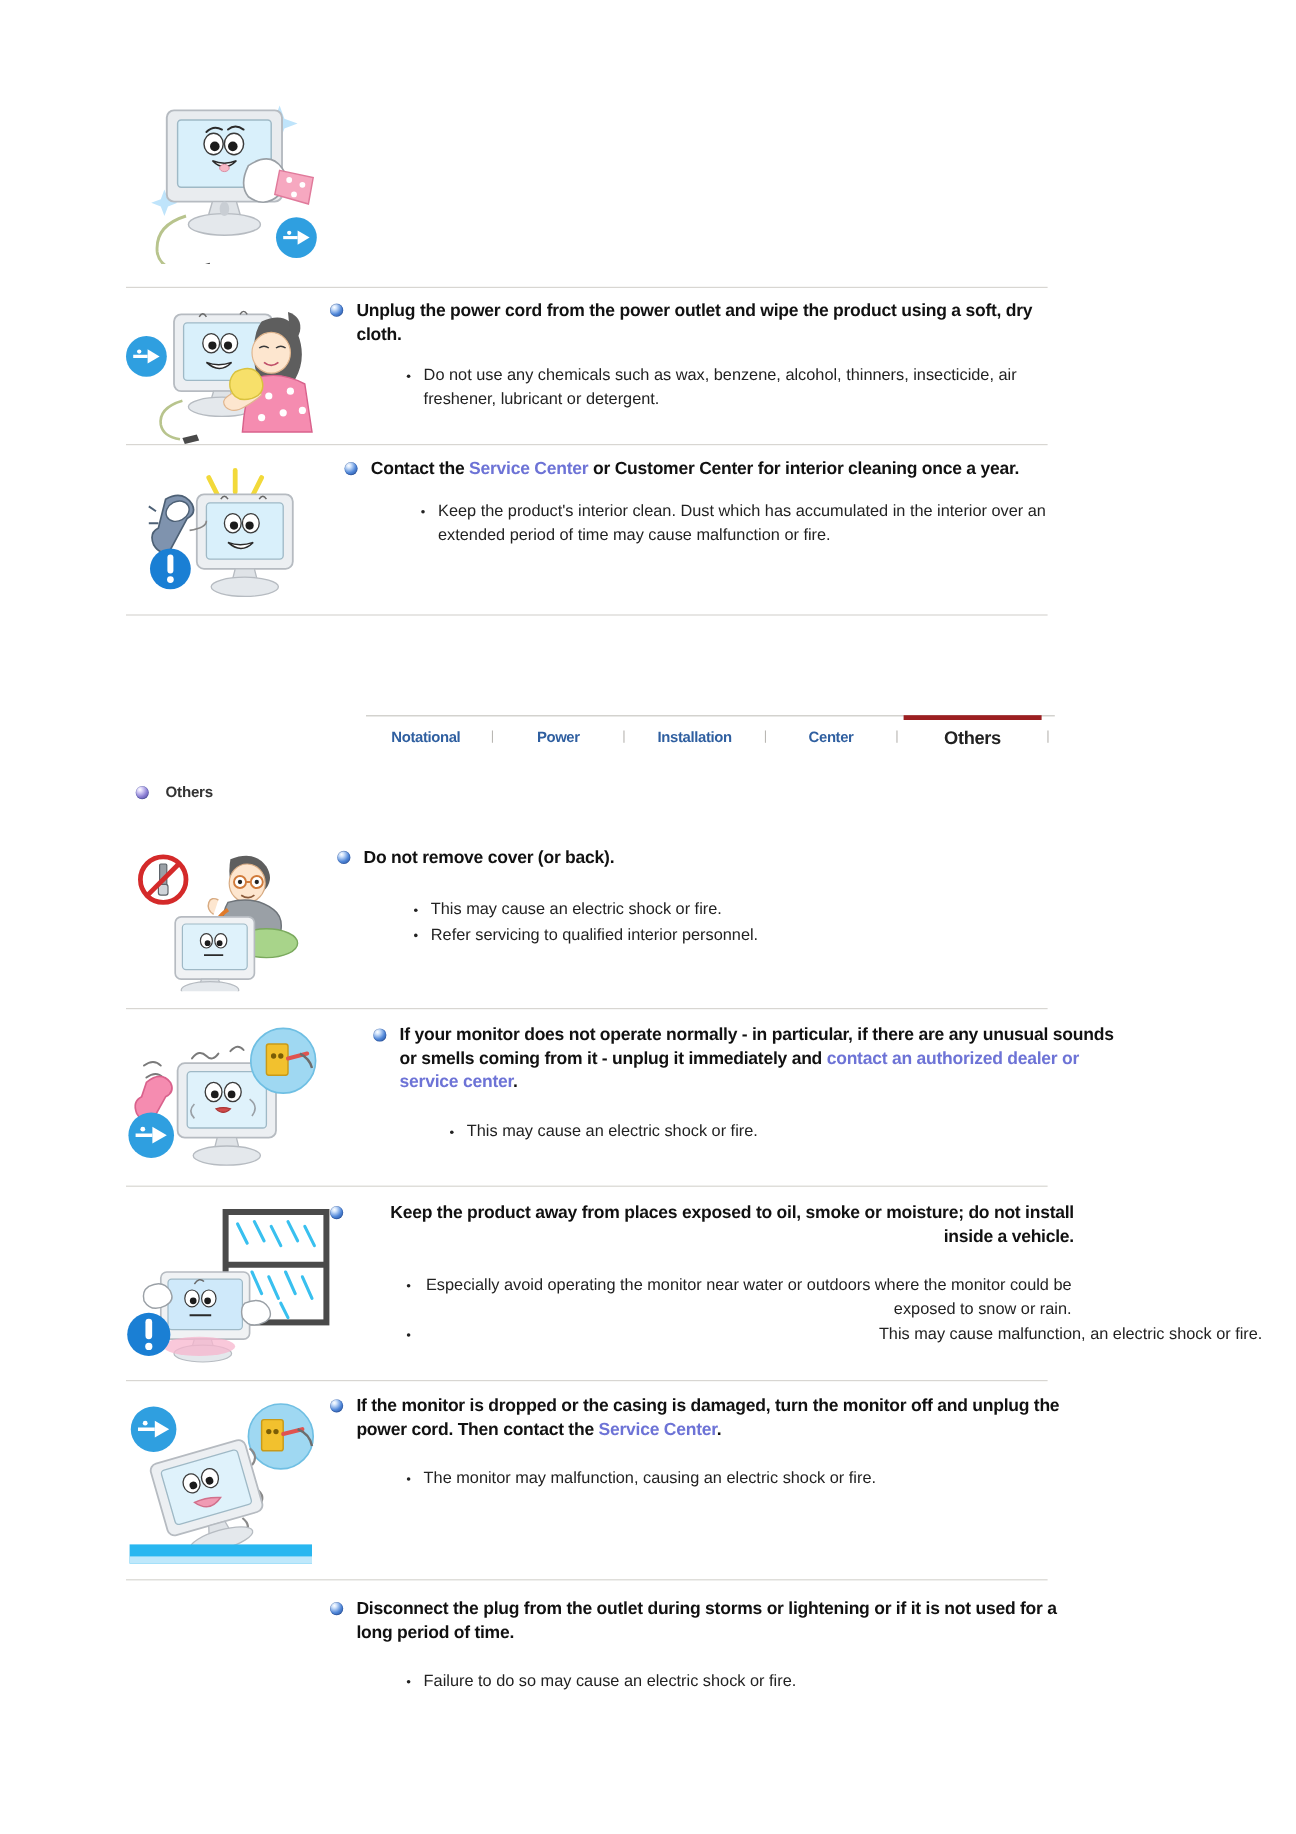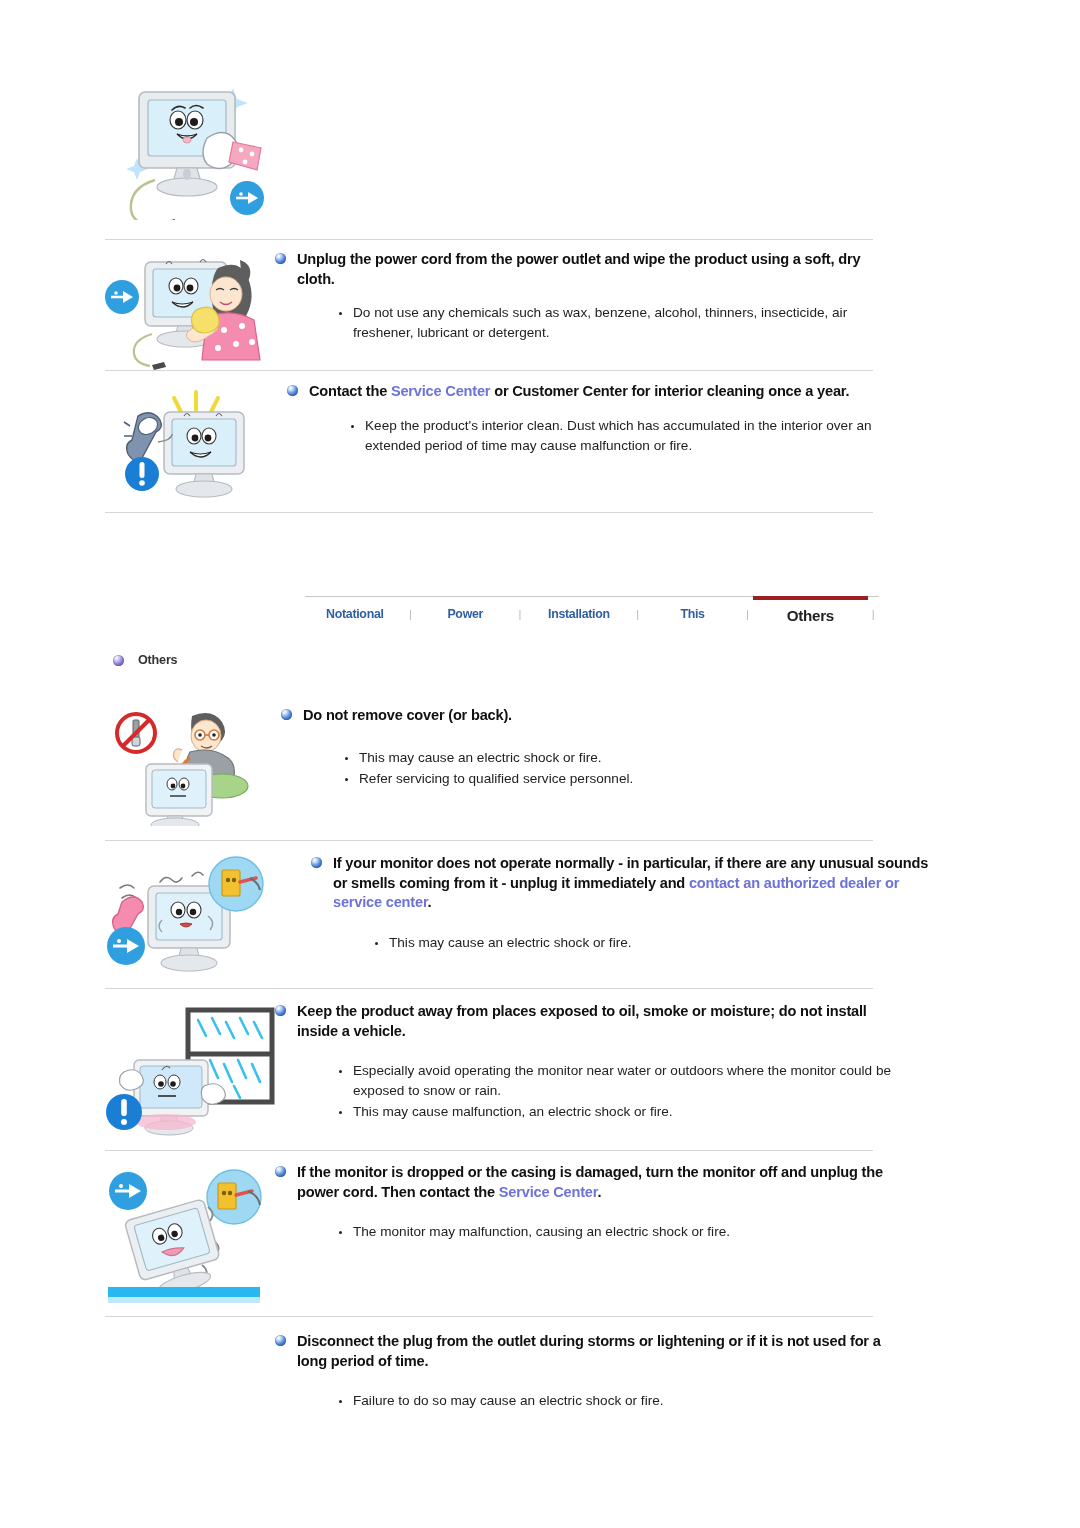--- a/index.html
+++ b/index.html
@@ -324,7 +324,7 @@
       </div>
       <div class="tsep">|</div>
       <div class="tab t-clean">
-        <span>This</span>
+        <span>Center</span>
       </div>
       <div class="tsep">|</div>
       <div class="tab t-others">

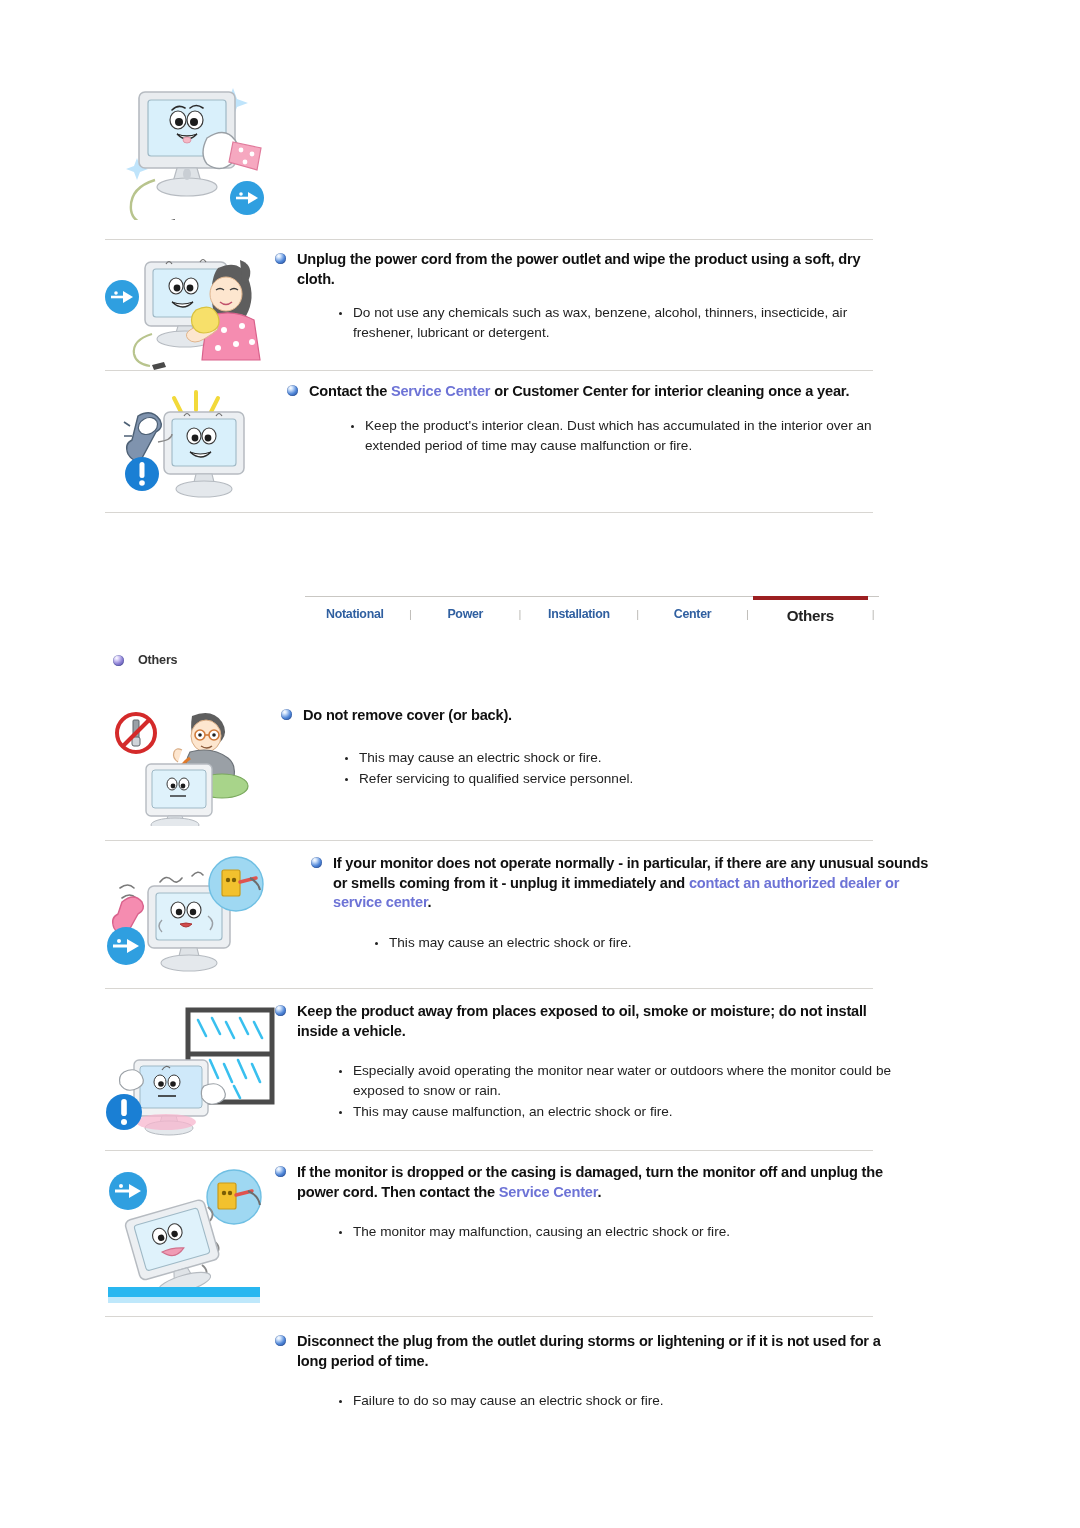--- a/index.html
+++ b/index.html
@@ -383,7 +383,7 @@
       </div>
       <ul class="dots" style="margin-top:22px;">
         <li>This may cause an electric shock or fire.</li>
-        <li>Refer servicing to qualified service personnel.</li>
+        <li>Refer servicing to qualified interior personnel.</li>
       </ul>
     </div>
   </div>

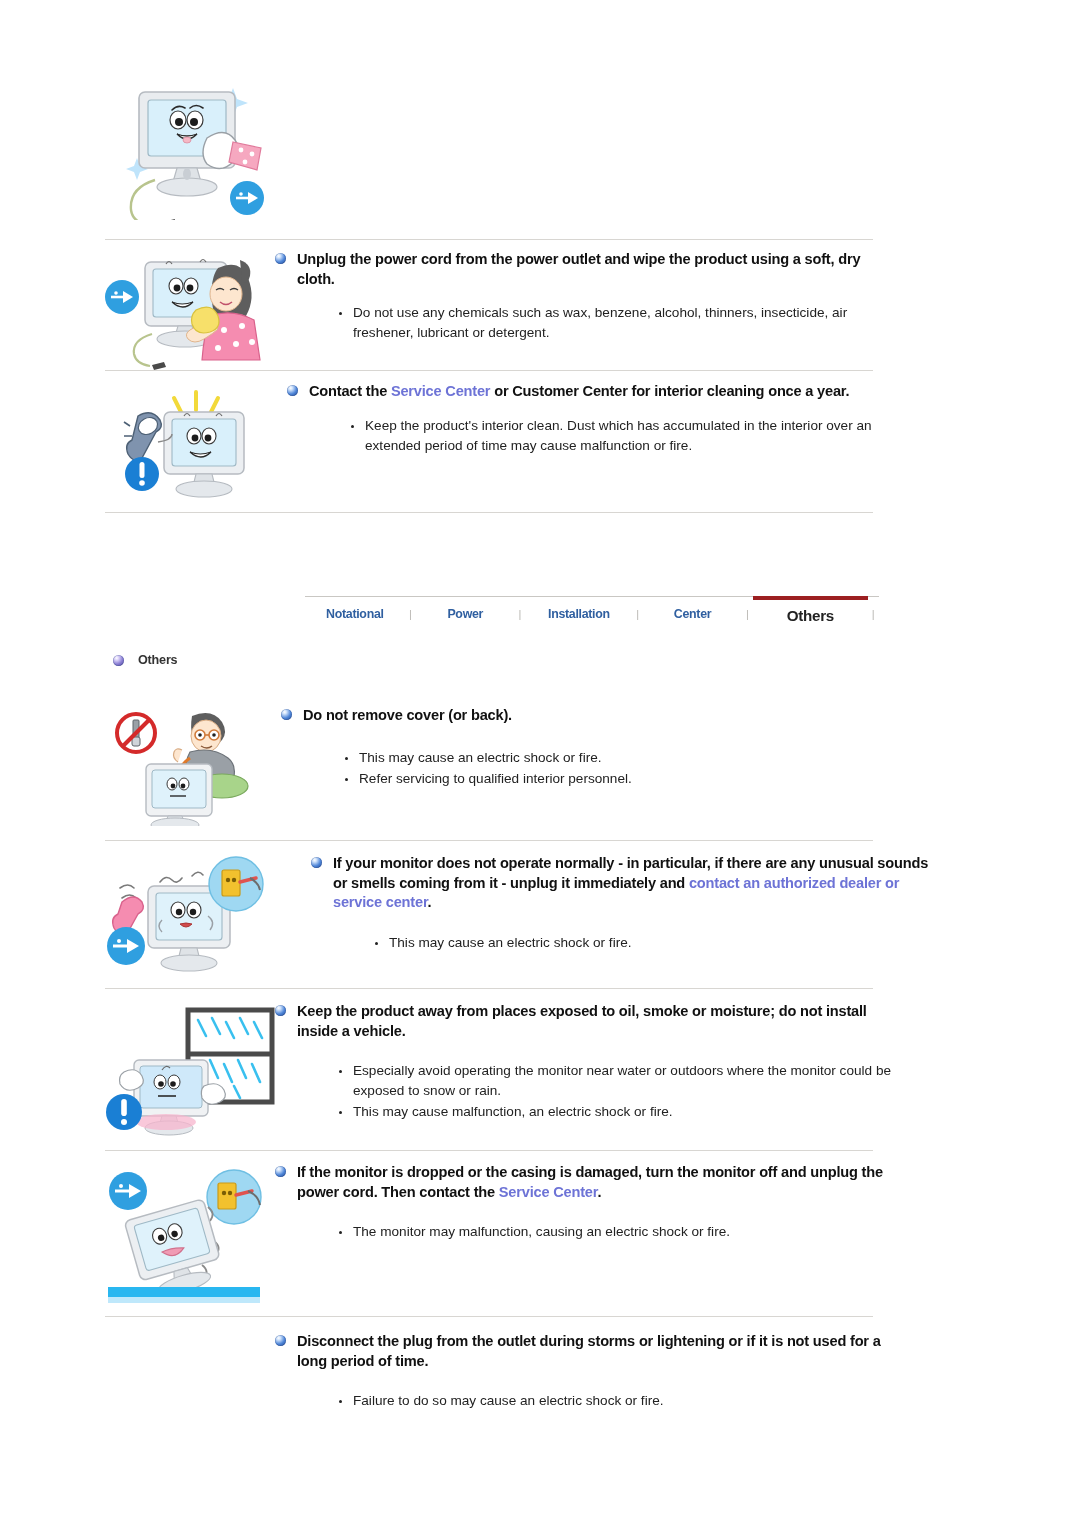--- a/index.html
+++ b/index.html
@@ -440,7 +440,7 @@
 
   <div class="divider" style="position:absolute; left:105px; top:988px; width:768px;"></div>
 
-  <div class="section" style="position:absolute; left:0; top:1002px; width:1080px;">
+  <div class="section" style="position:absolute; left:0; top:1002px; width:1080px;text-align:right;">
     <div class="illus" style="margin-left:100px;">
       <svg width="178" height="136" viewBox="0 0 178 136">
 

